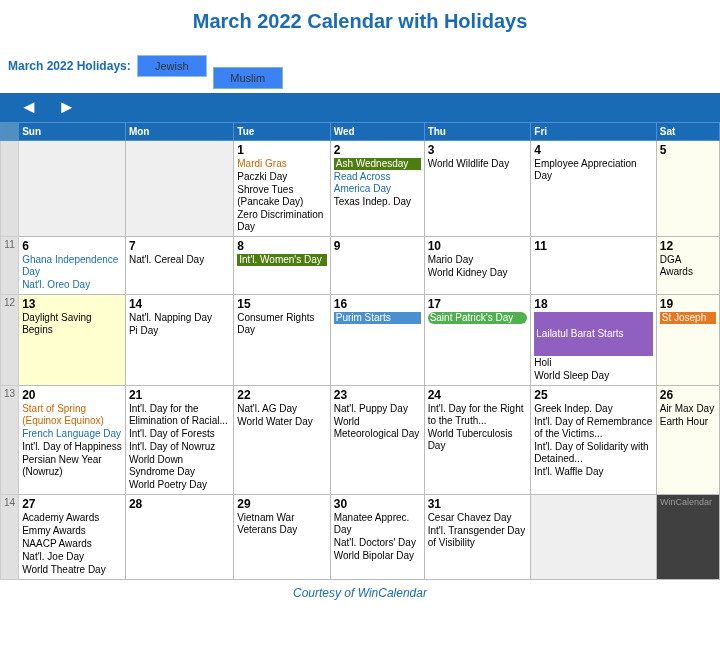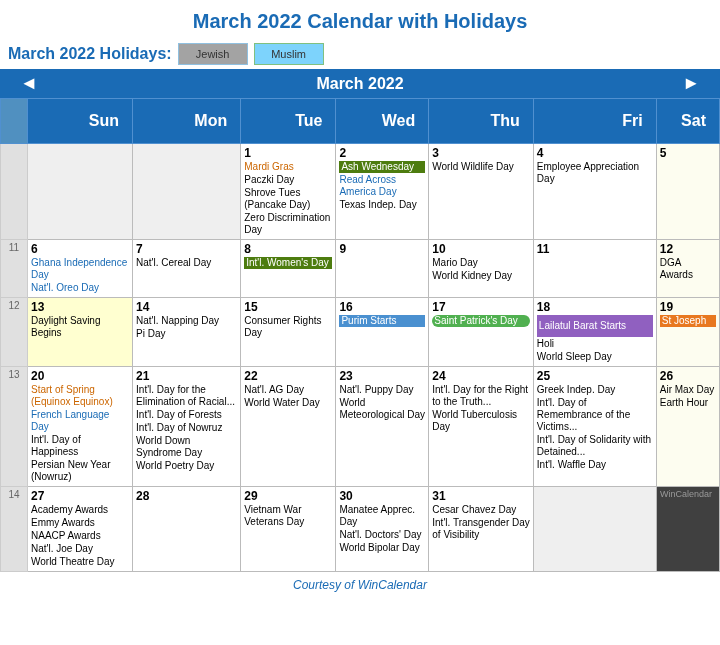--- a/index.html
+++ b/index.html
@@ -8,7 +8,7 @@
     .page-title { text-align: center; font-size: 20px; font-weight: bold; color: #1a6bb5; padding: 10px 0 6px; }
     
     .holidays-bar { display: flex; align-items: center; padding: 4px 8px; gap: 6px; }
-    .holidays-label { color: #1a6bb5; font-size: 16px; font-weight: bold; min-width: 120px; }
+    .holidays-label { color: #1a6bb5; font-size: 12px; font-weight: bold; min-width: 120px; }
     .holiday-btn { padding: 4px 10px; border: 1px solid #ccc; font-size: 11px; cursor: pointer; text-align: center; min-width: 70px; }
     .holiday-btn.us-common { background: #fff; color: #333; border-color: #999; }
     .holiday-btn.christian { background: #f5d5a0; color: #333; border-color: #d4a060; }

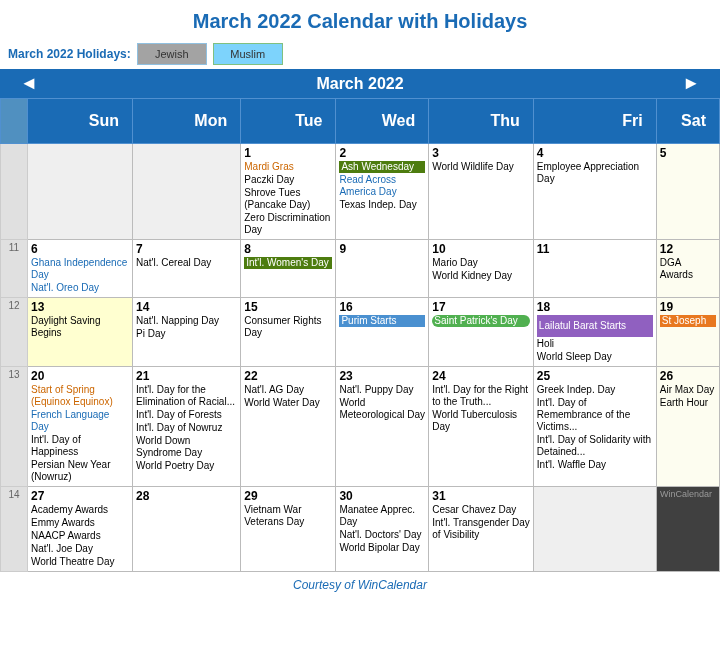--- a/index.html
+++ b/index.html
@@ -12,7 +12,7 @@
     .holiday-btn { padding: 4px 10px; border: 1px solid #ccc; font-size: 11px; cursor: pointer; text-align: center; min-width: 70px; }
     .holiday-btn.us-common { background: #fff; color: #333; border-color: #999; }
     .holiday-btn.christian { background: #f5d5a0; color: #333; border-color: #d4a060; }
-    .holiday-btn.jewish { background: #a3a3a3; color: #333; border-color: #90c0e0; }
+    .holiday-btn.jewish { background: #3b82f6; color: #333; border-color: #90c0e0; }
     .holiday-btn.muslim { background: #7dd3fc; color: #333; border-color: #80c080; }
     .holiday-btn.fun { background: #1a6bb5; color: #fff; border-color: #1a6bb5; }
     

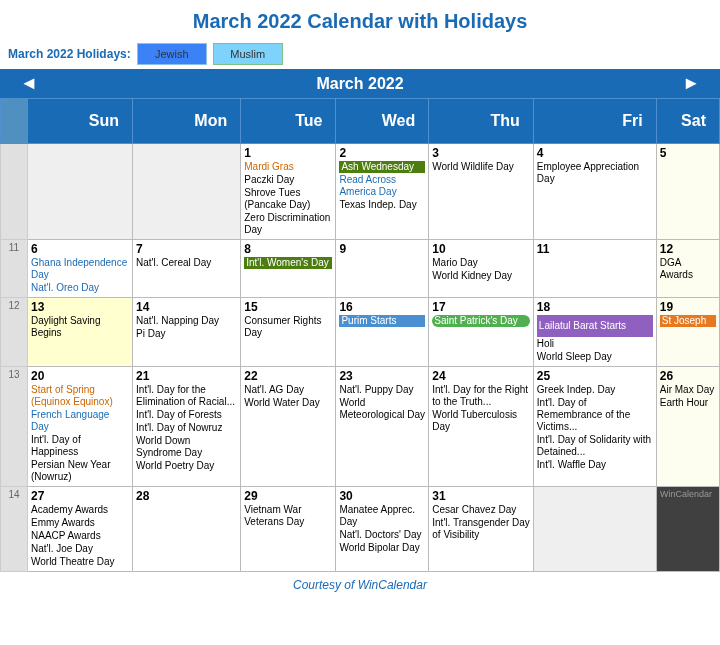--- a/index.html
+++ b/index.html
@@ -13,7 +13,7 @@
     .holiday-btn.us-common { background: #fff; color: #333; border-color: #999; }
     .holiday-btn.christian { background: #f5d5a0; color: #333; border-color: #d4a060; }
     .holiday-btn.jewish { background: #3b82f6; color: #333; border-color: #90c0e0; }
-    .holiday-btn.muslim { background: #7dd3fc; color: #333; border-color: #80c080; }
+    .holiday-btn.muslim { background: #3b82f6; color: #333; border-color: #80c080; margin-top: 24px; }
     .holiday-btn.fun { background: #1a6bb5; color: #fff; border-color: #1a6bb5; }
     
     .calendar-nav { display: flex; align-items: center; background: #1a6bb5; color: #fff; padding: 4px 10px; }

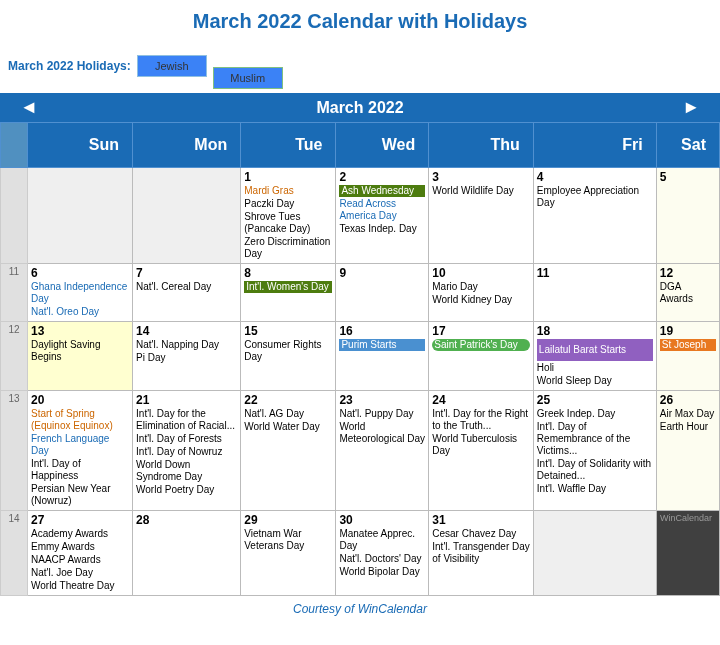--- a/index.html
+++ b/index.html
@@ -53,7 +53,6 @@
 
 <div class="calendar-nav">
   <span class="nav-arrow">◄</span>
-  <span class="calendar-month-title">March 2022</span>
   <span class="nav-arrow">►</span>
 </div>
 

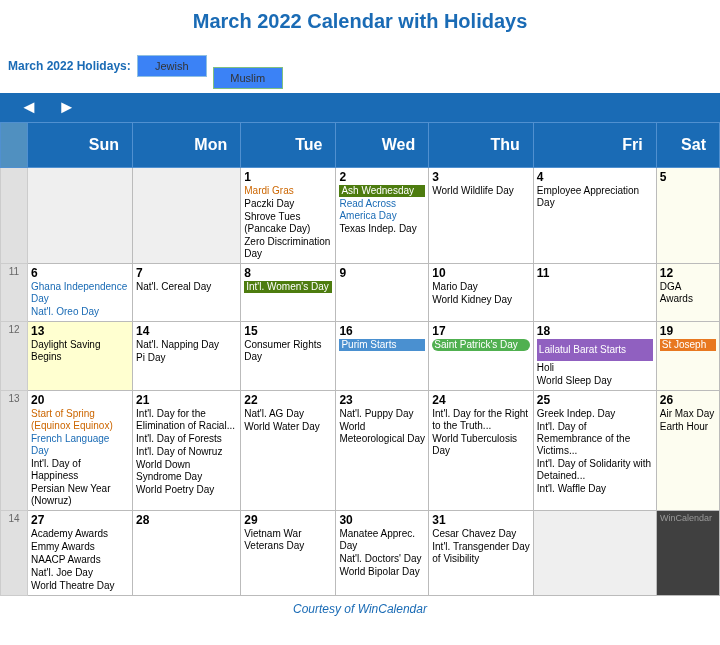--- a/index.html
+++ b/index.html
@@ -37,7 +37,7 @@
     table.main-cal td { border: 1px solid #bbb; vertical-align: top; padding: 2px 3px; }
     table.main-cal td.empty-cell { background: #efefef; }
     table.main-cal td.sat-cell { background: #fdfdf0; }
-    table.main-cal th { background: #1a6bb5; color: white; text-align: right; padding: 13px; border: 1px solid #5090d0; font-size: 16px; }
+    table.main-cal th { background: #1a6bb5; color: white; text-align: left; padding: 3px; border: 1px solid #5090d0; font-size: 10px; }
     table.main-cal td.week-cell { background: #e0e0e0; color: #666; font-size: 10px; text-align: center; width: 18px; border: 1px solid #ccc; }
   </style>
 </head>

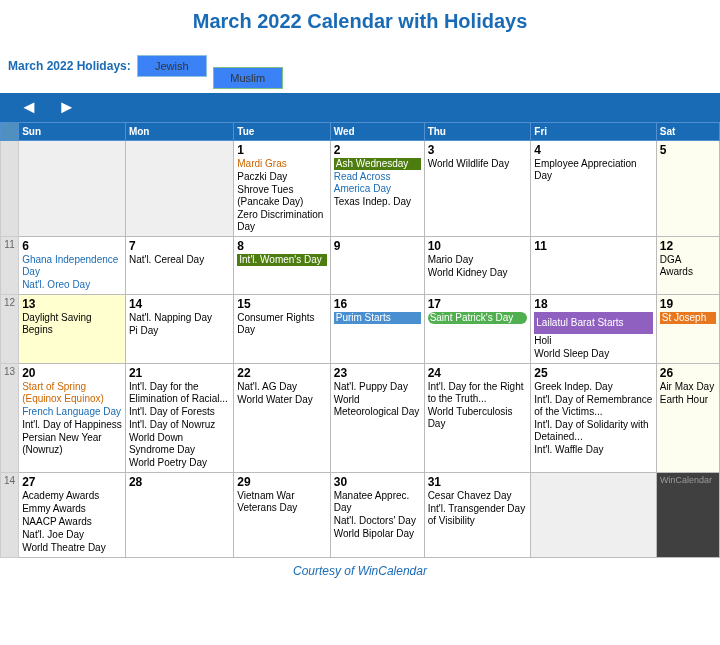--- a/index.html
+++ b/index.html
@@ -28,7 +28,7 @@
     .event.highlight-orange { background: #4d7c0f; color: #fff; padding: 0 2px; }
     .event.highlight-blue { background: #4a90d0; color: #fff; padding: 0 2px; }
     .event.highlight-green { background: #50b050; color: #fff; padding: 0 2px; border-radius: 6px; }
-    .event.highlight-purple { background: #9060c0; color: #fff; padding: 5px 2px; }
+    .event.highlight-purple { background: #9060c0; color: #fff; padding: 16px 2px; }
     
     .courtesy { text-align: center; color: #1a6bb5; font-style: italic; font-size: 12px; padding: 6px; }
     .wincalendar-credit { text-align: right; font-size: 9px; color: #999; padding-right: 4px; padding-bottom: 2px; }

